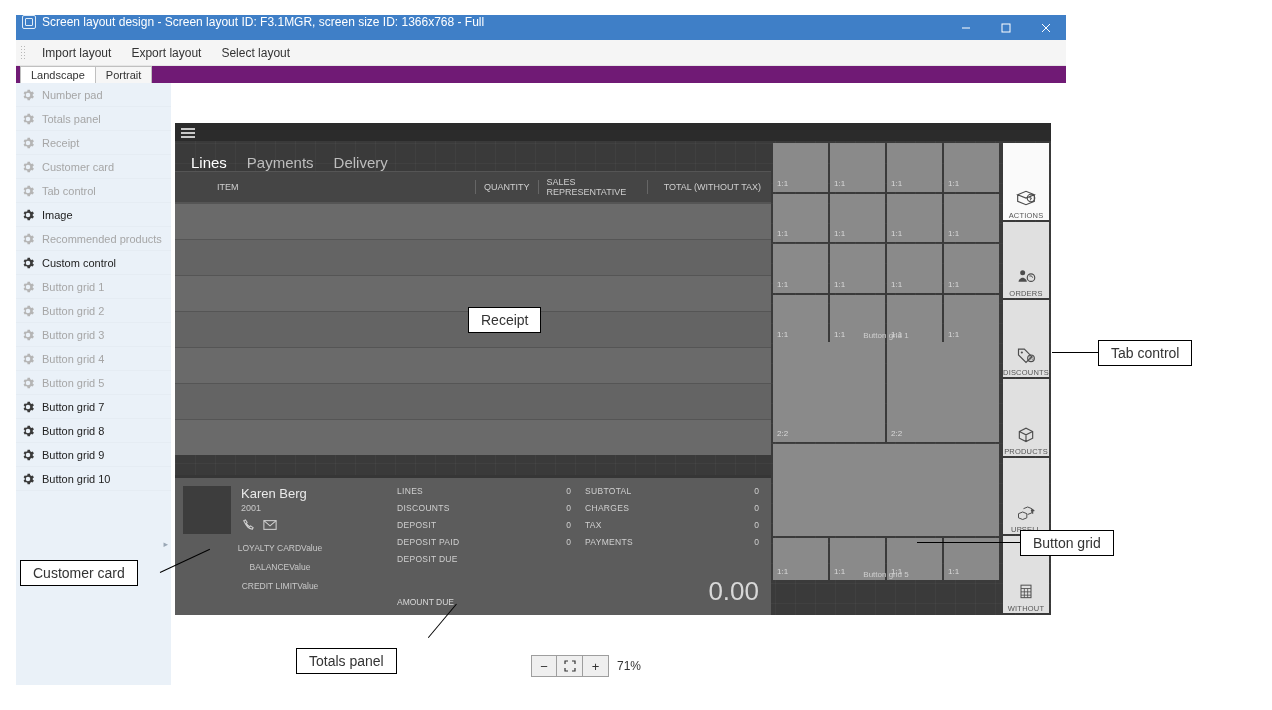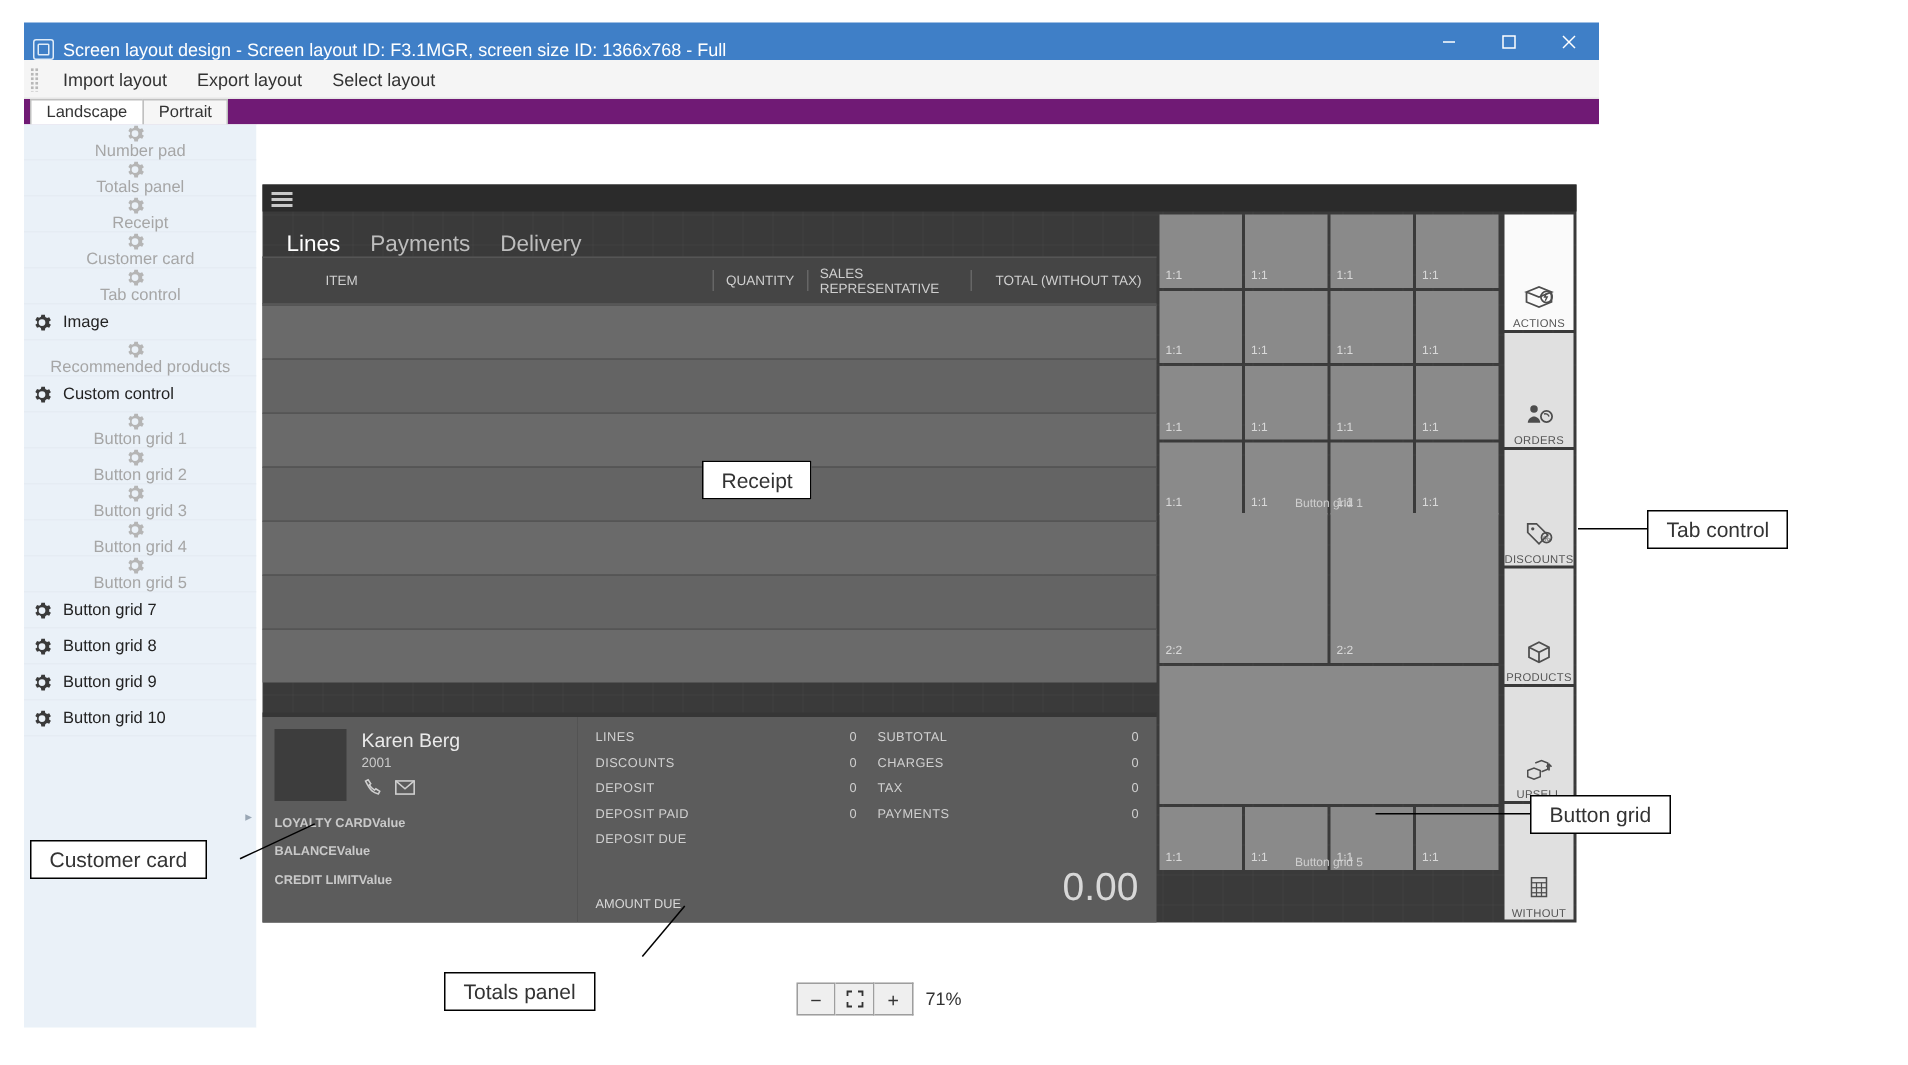--- a/index.html
+++ b/index.html
@@ -6,7 +6,7 @@
   html, body { margin:0; padding:0; font-family: "Segoe UI", Arial, sans-serif; font-size:12px; color:#333; }
   .canvas { width:1272px; height:710px; position:relative; background:#fff; }
   .window { position:absolute; left:15px; top:14px; width:1052px; border:1px solid #fff; }
-  .titlebar { height:25px; background:#3f7fc7; display:flex; align-items:flex-end; color:#fff; font-size:12px; }
+  .titlebar { height:25px; background:#3f7fc7; display:flex; align-items:flex-start; color:#fff; font-size:12px; }
   .titlebar .app-icon { width:14px; height:14px; margin:0 6px 0 6px; border:1px solid #e0ecf8; border-radius:2px; position:relative; }
   .titlebar .app-icon::after { content:""; position:absolute; inset:2px; border:1px solid #e0ecf8; border-radius:1px; }
   .titlebar .spacer { flex:1; }

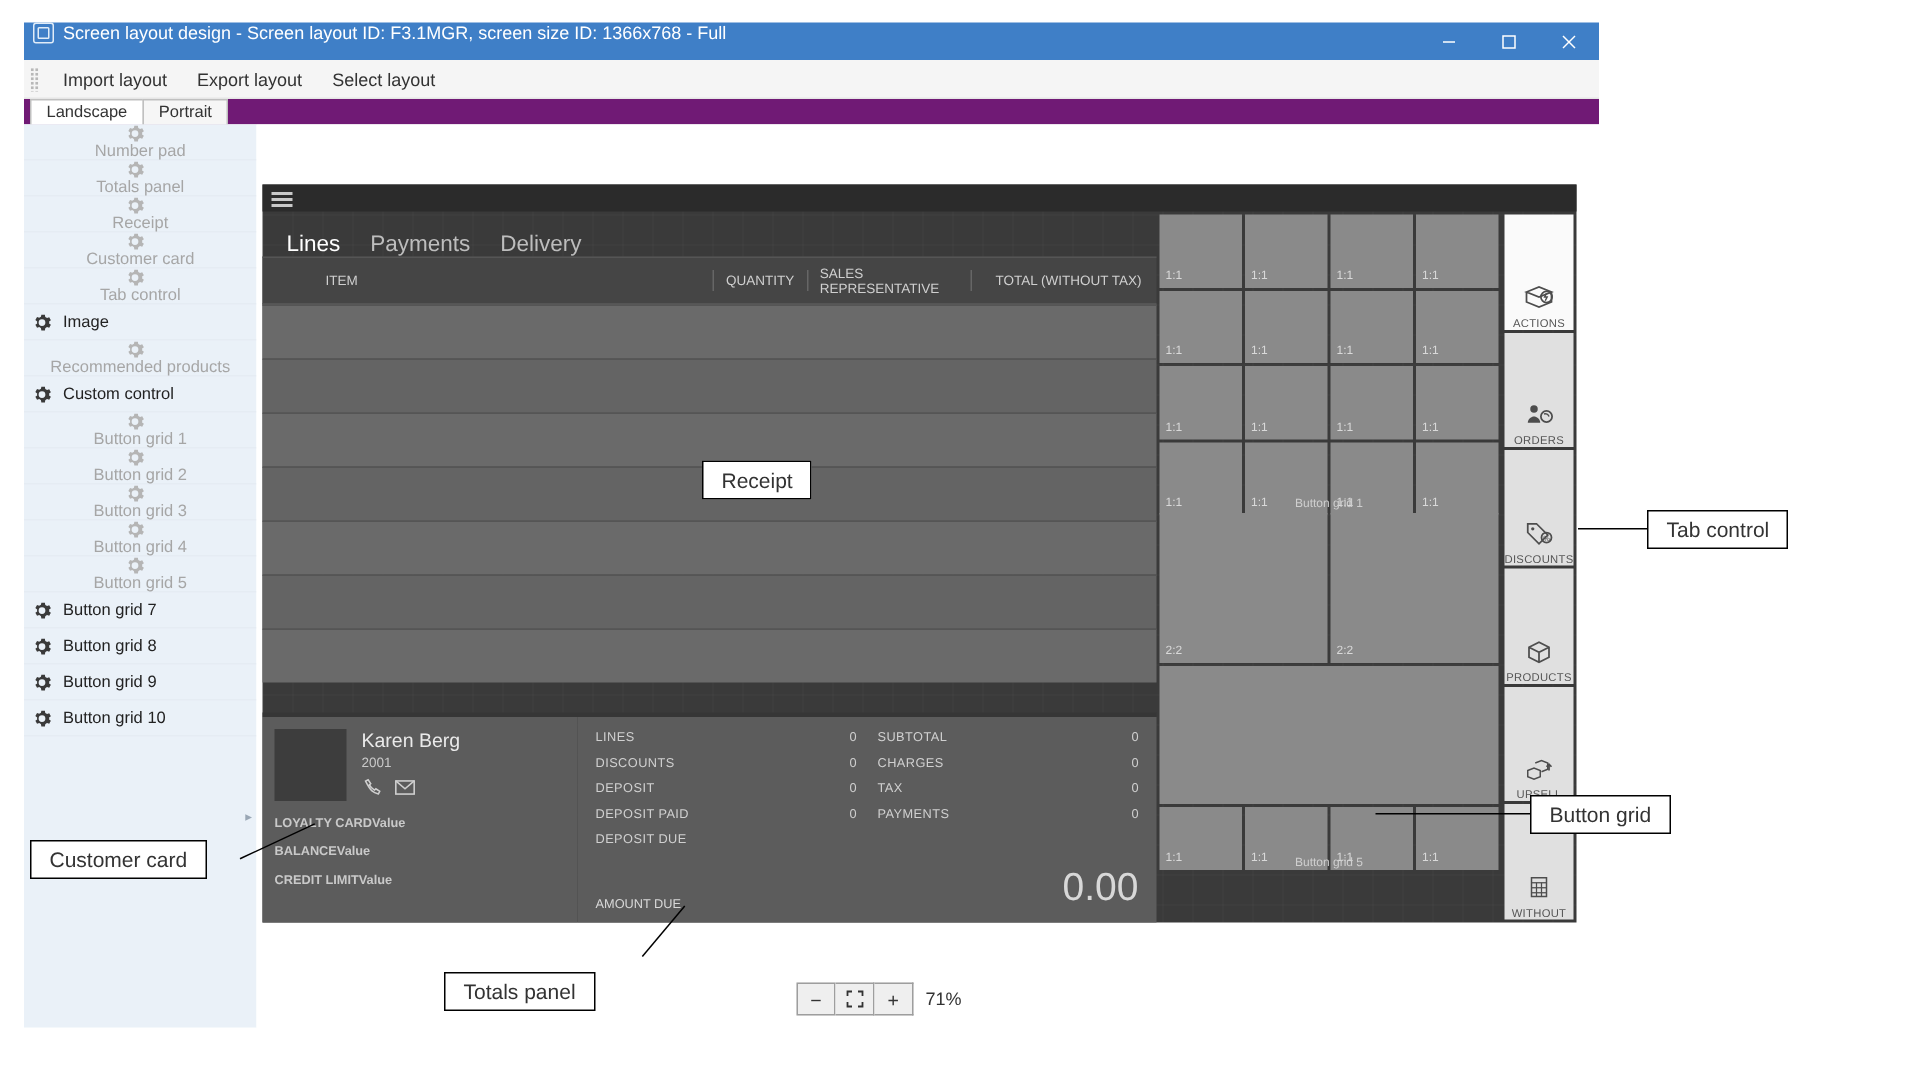--- a/index.html
+++ b/index.html
@@ -23,7 +23,7 @@
   .side-item { display:flex; align-items:center; height:24px; font-size:11px; padding:0 6px 0 6px; border-bottom:1px solid #e5ecf3; }
   .side-item .gear { width:12px; height:12px; margin-right:8px; }
   .side-item .gear svg { width:12px; height:12px; }
-  .side-item.disabled { color:#a6a6a6;flex-direction:column; }
+  .side-item.disabled { color:#a6a6a6; }
   .side-item.disabled .gear svg { fill:#b5b5b5; }
   .side-item.enabled  { color:#222; }
   .side-item.enabled  .gear svg { fill:#3a3a3a; }

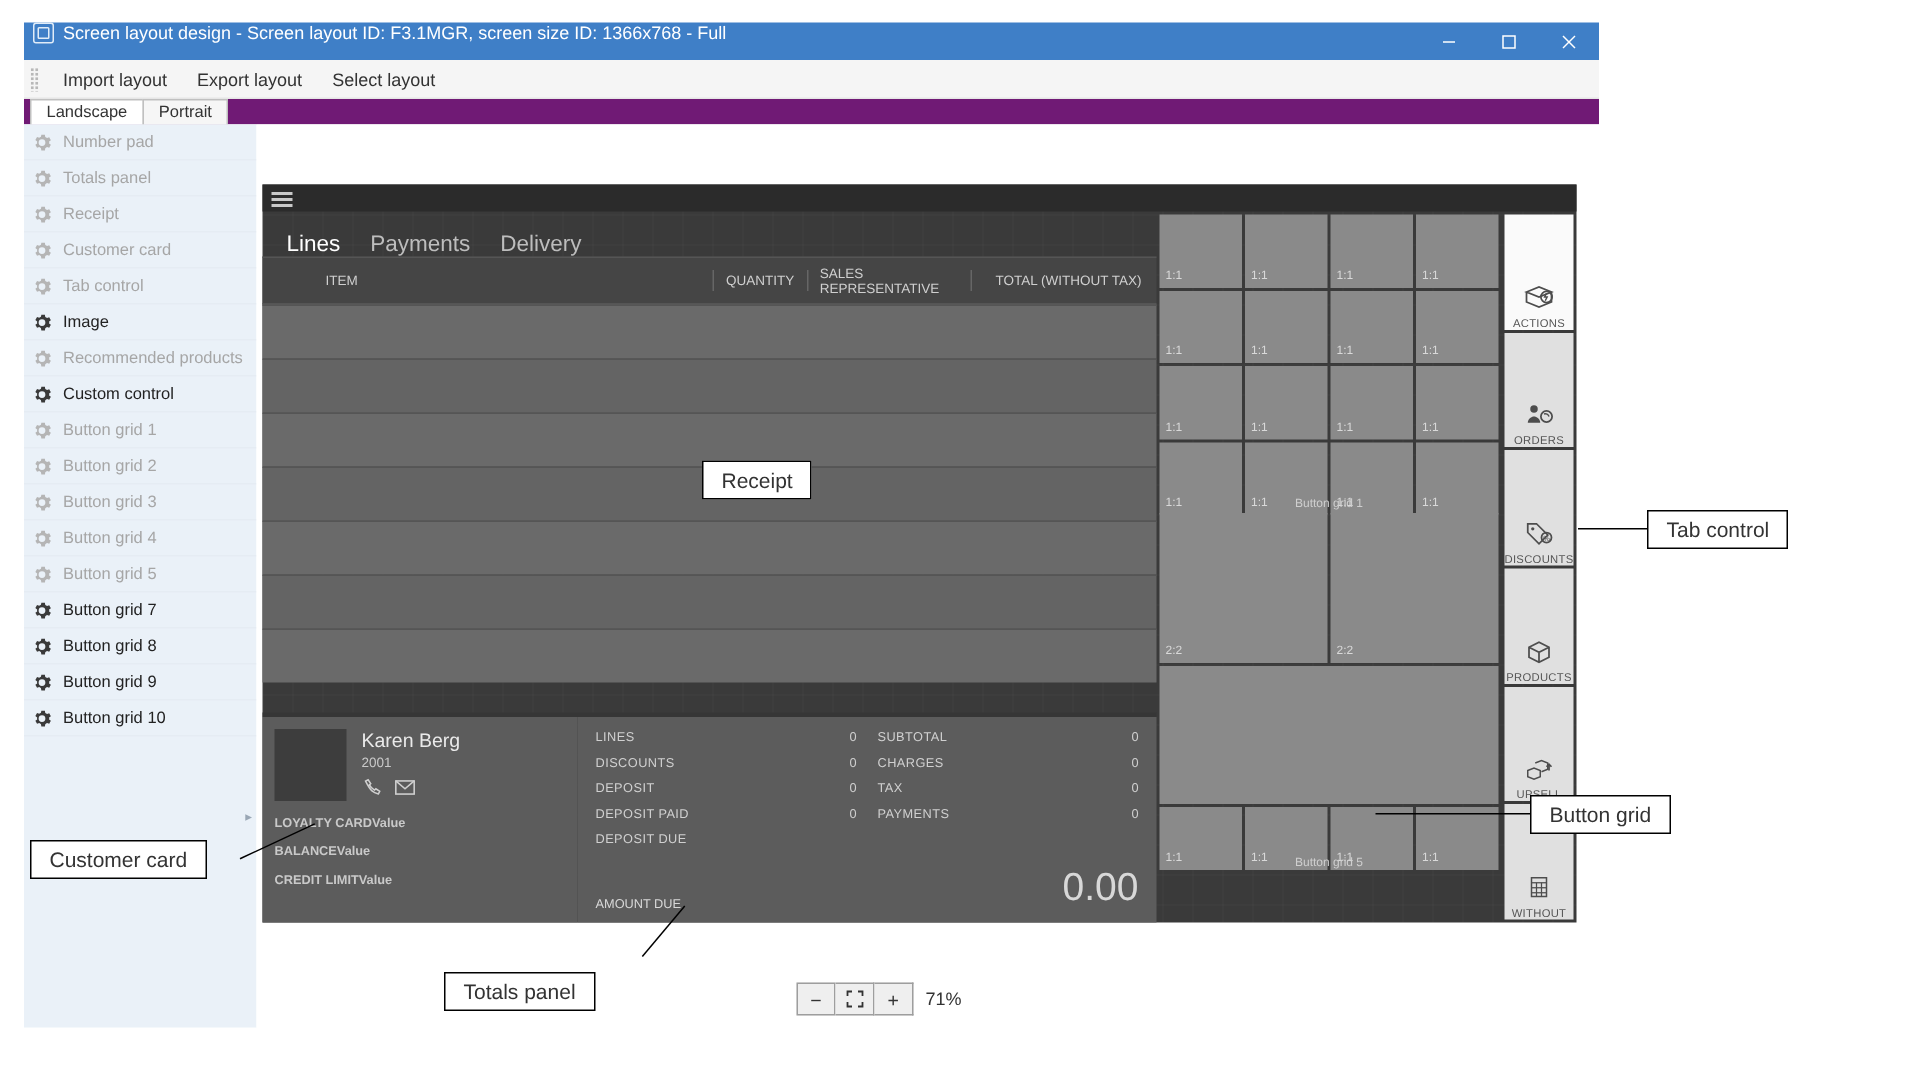--- a/index.html
+++ b/index.html
@@ -56,7 +56,7 @@
   .cust-id { font-size:9px; color:#c9c9c9; margin-top:2px; }
   .cust-icons { margin-top:6px; display:flex; gap:8px; }
   .cust-icons svg { width:14px; height:12px; fill:none; stroke:#cfcfcf; stroke-width:1.2; }
-  .cust-kv { display:flex; justify-content:flex-start; font-size:8.5px; color:#c9c9c9; margin-top:9px;font-weight:bold; }
+  .cust-kv { display:flex; justify-content:center; font-size:8.5px; color:#c9c9c9; margin-top:9px; }
   .totals { flex:1; background:#5c5c5c; color:#d0d0d0; font-size:8.5px; padding:8px 12px 4px 12px; display:grid; grid-template-columns: 1fr auto 1fr auto; row-gap:7px; column-gap:14px; align-content:start; position:relative; }
   .totals .label { letter-spacing:.3px; }
   .totals .val { text-align:right; color:#cfcfcf; }

